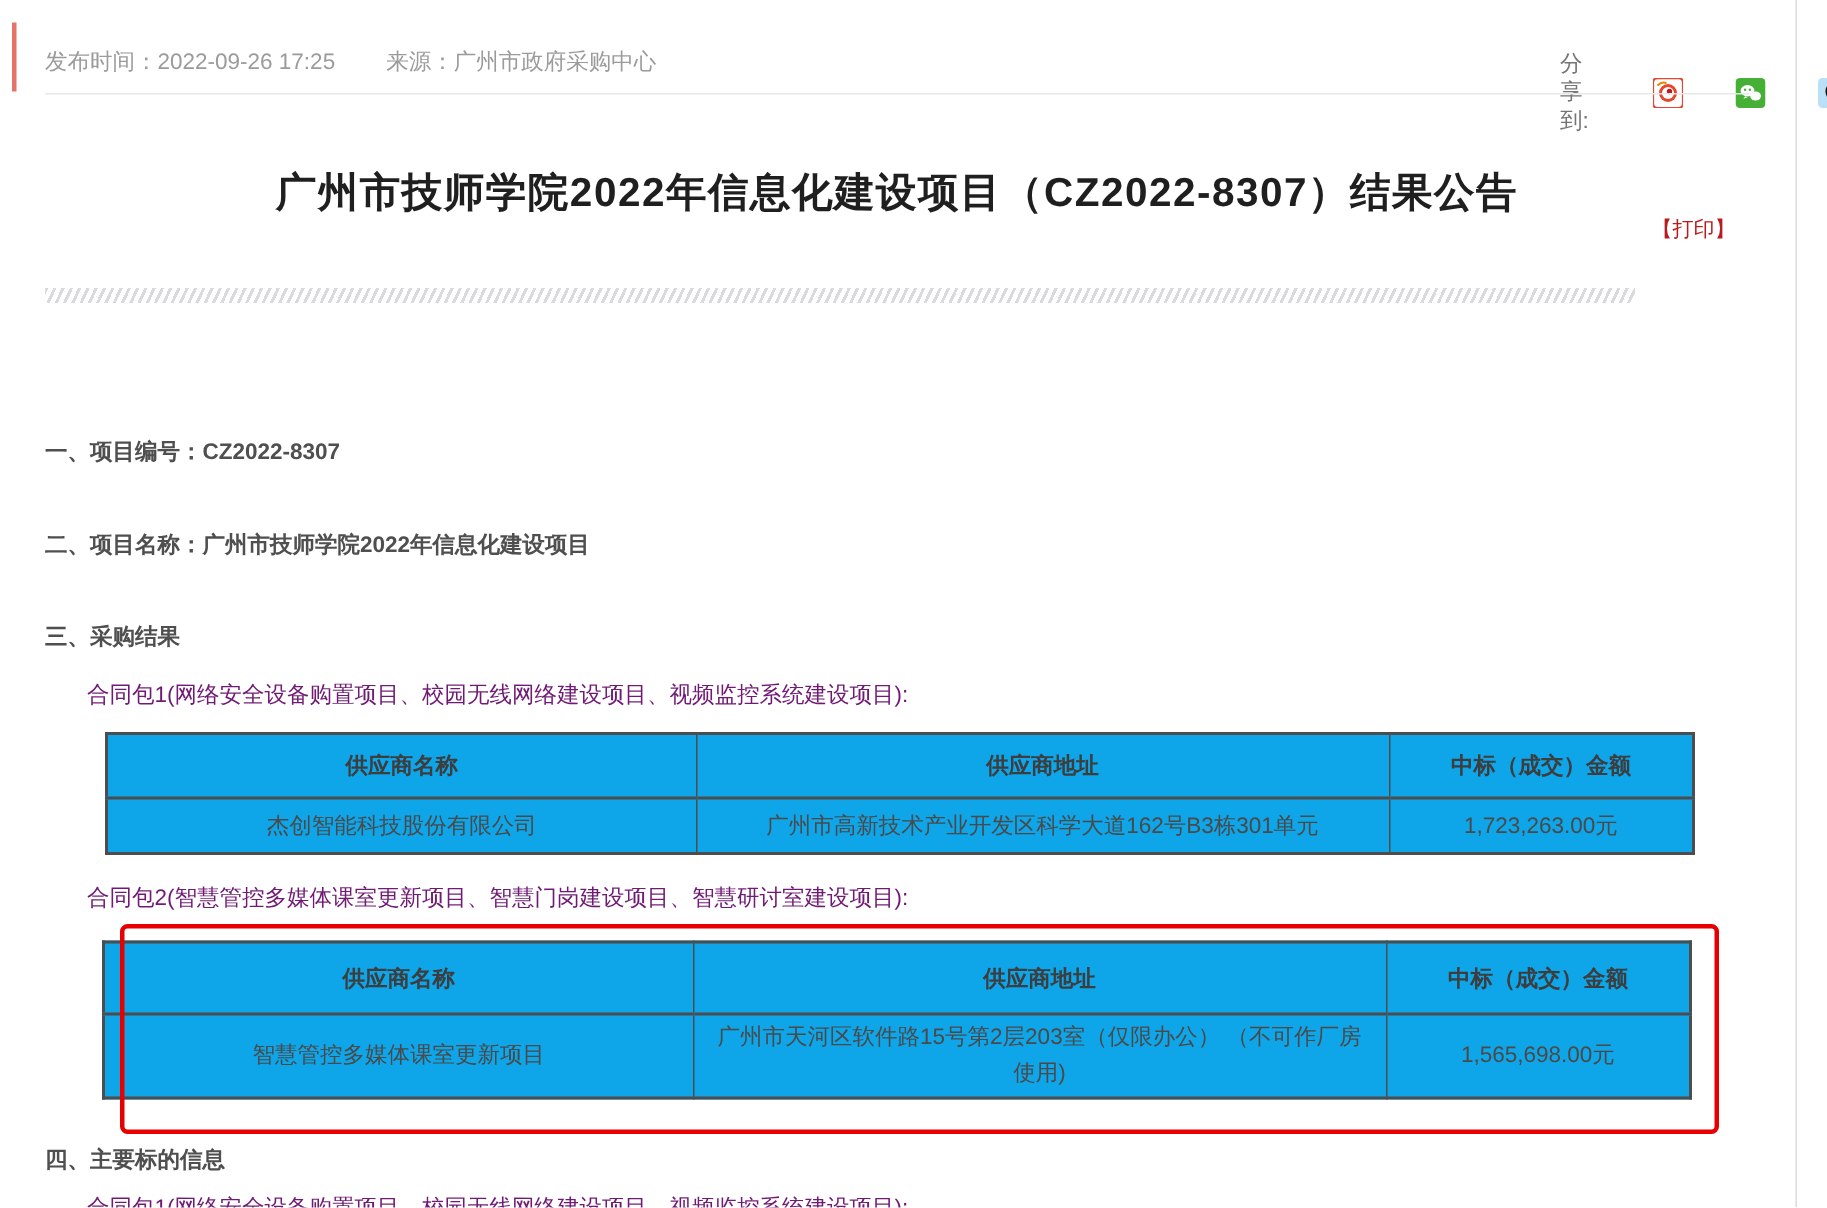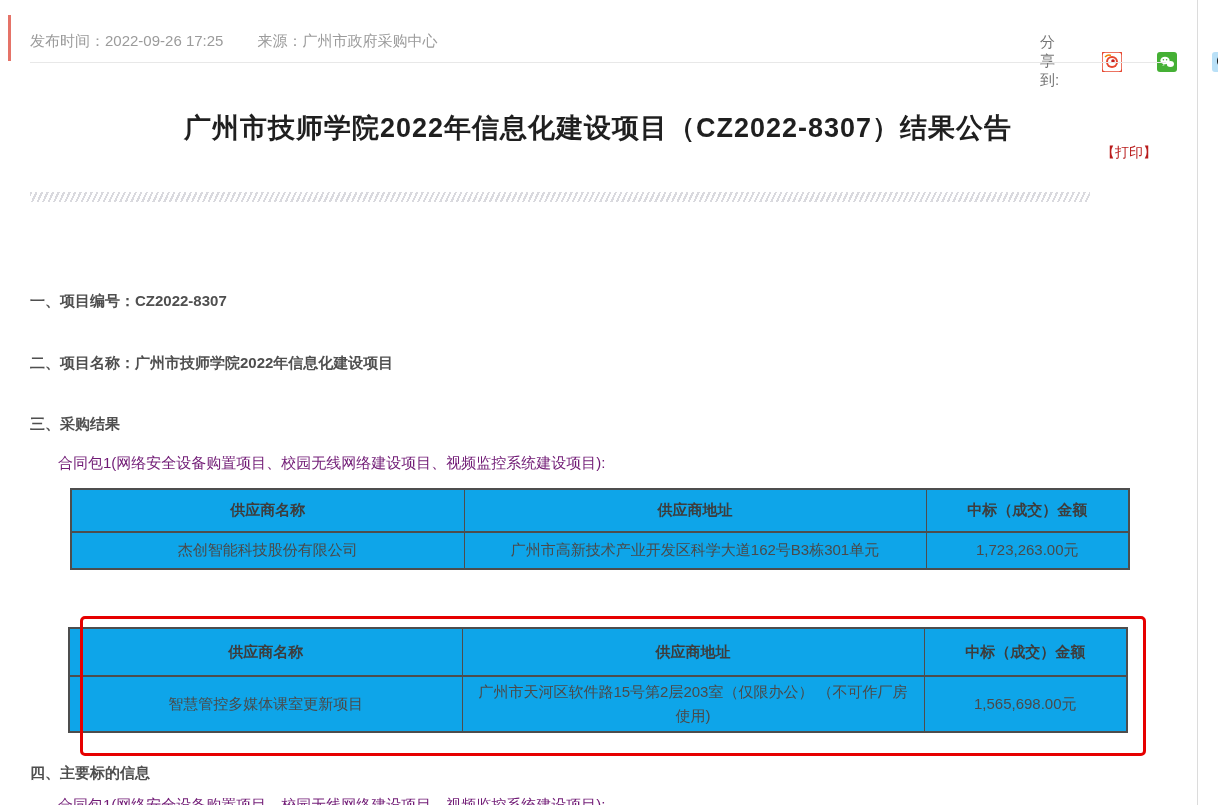--- a/index.html
+++ b/index.html
@@ -147,6 +147,7 @@
     </tbody>
   </table>
 
+  <div class="pkg pkg-2">合同包2(智慧管控多媒体课室更新项目、智慧门岗建设项目、智慧研讨室建设项目):</div>
 
   <table class="result table-2">
     <colgroup>

